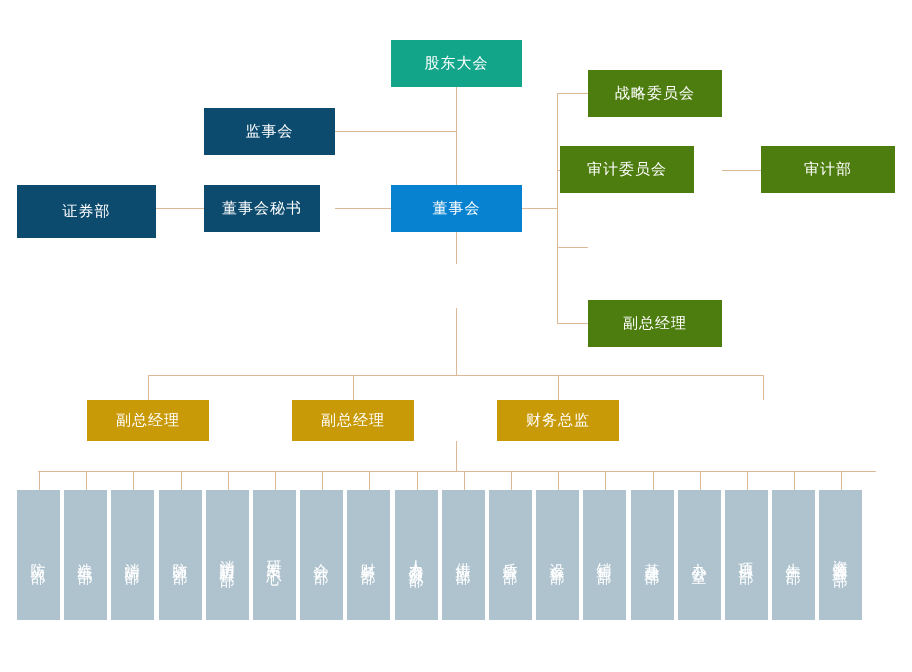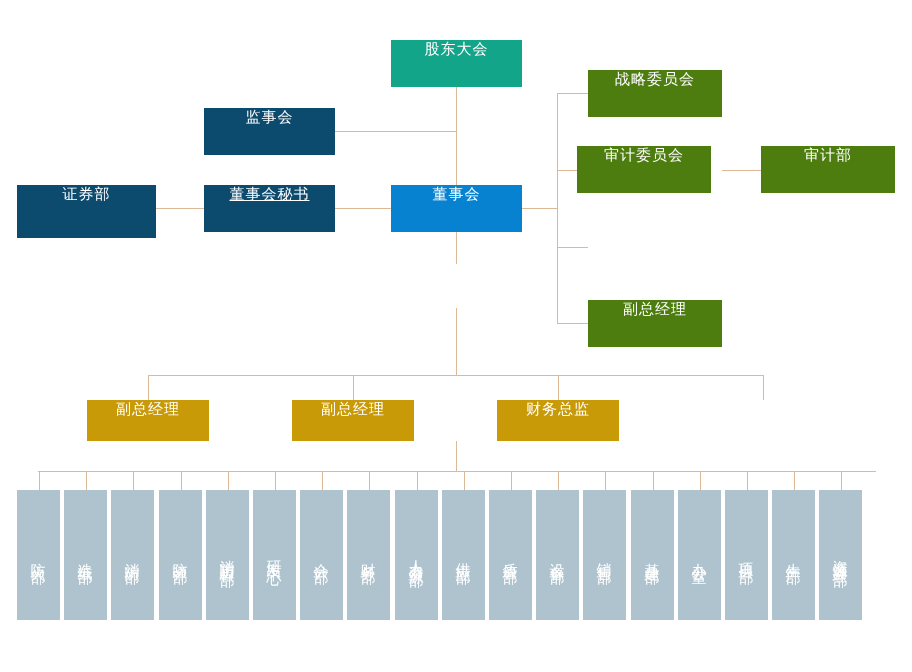--- a/index.html
+++ b/index.html
@@ -23,6 +23,7 @@
     position: absolute;
     box-sizing: border-box;
     display: flex;
+    align-items: center;
     justify-content: center;
     color: #ffffff;
     font-size: 15px;

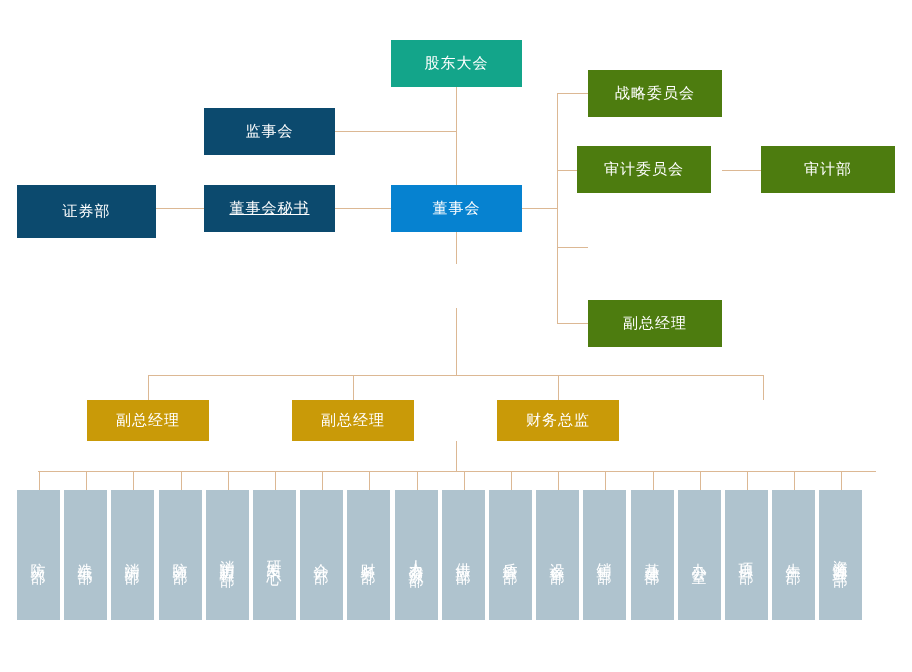--- a/index.html
+++ b/index.html
@@ -130,7 +130,7 @@
     <span>战略委员会</span>
   </div>
 
-  <div class="node orange" style="left:577px; top:146px; width:134px; height:47px;">
+  <div class="node orange" style="left:560px; top:146px; width:134px; height:47px;">
     <span>审计委员会</span>
   </div>
 

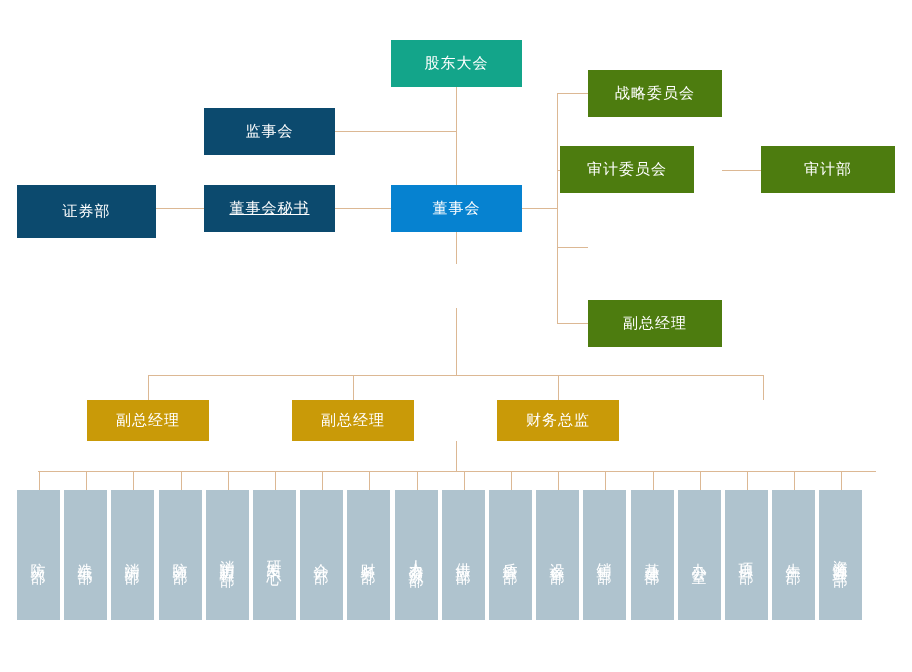--- a/index.html
+++ b/index.html
@@ -117,7 +117,7 @@
     <span>证券部</span>
   </div>
 
-  <div class="node steel" style="left:204px; top:185px; width:131px; height:47px;text-decoration:underline;">
+  <div class="node steel" style="left:204px; top:185px; width:116px; height:47px;">
     <span>董事会秘书</span>
   </div>
 

